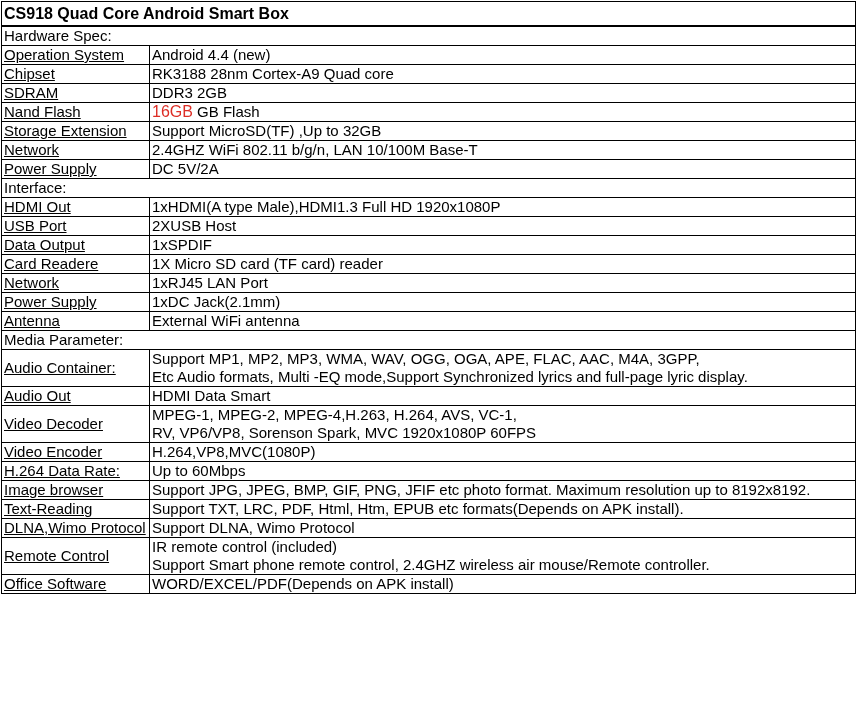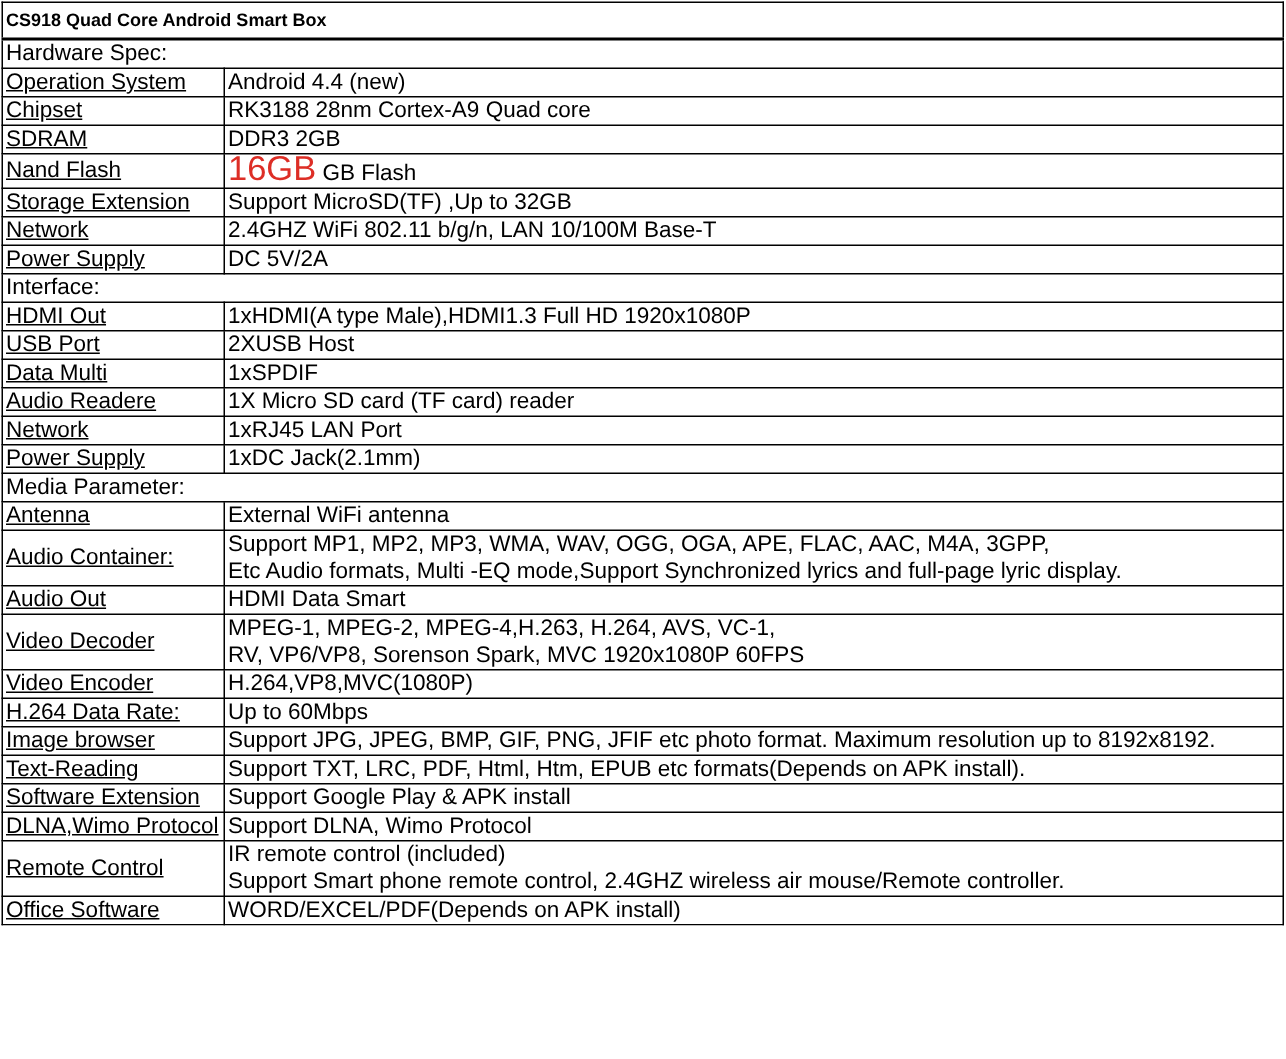--- a/index.html
+++ b/index.html
@@ -28,7 +28,7 @@
     overflow: hidden;
   }
   tr.title-row td {
-    font-size: 12px;
+    font-size: 16px;
     font-weight: bold;
     line-height: 21px;
     padding: 1px 2px;

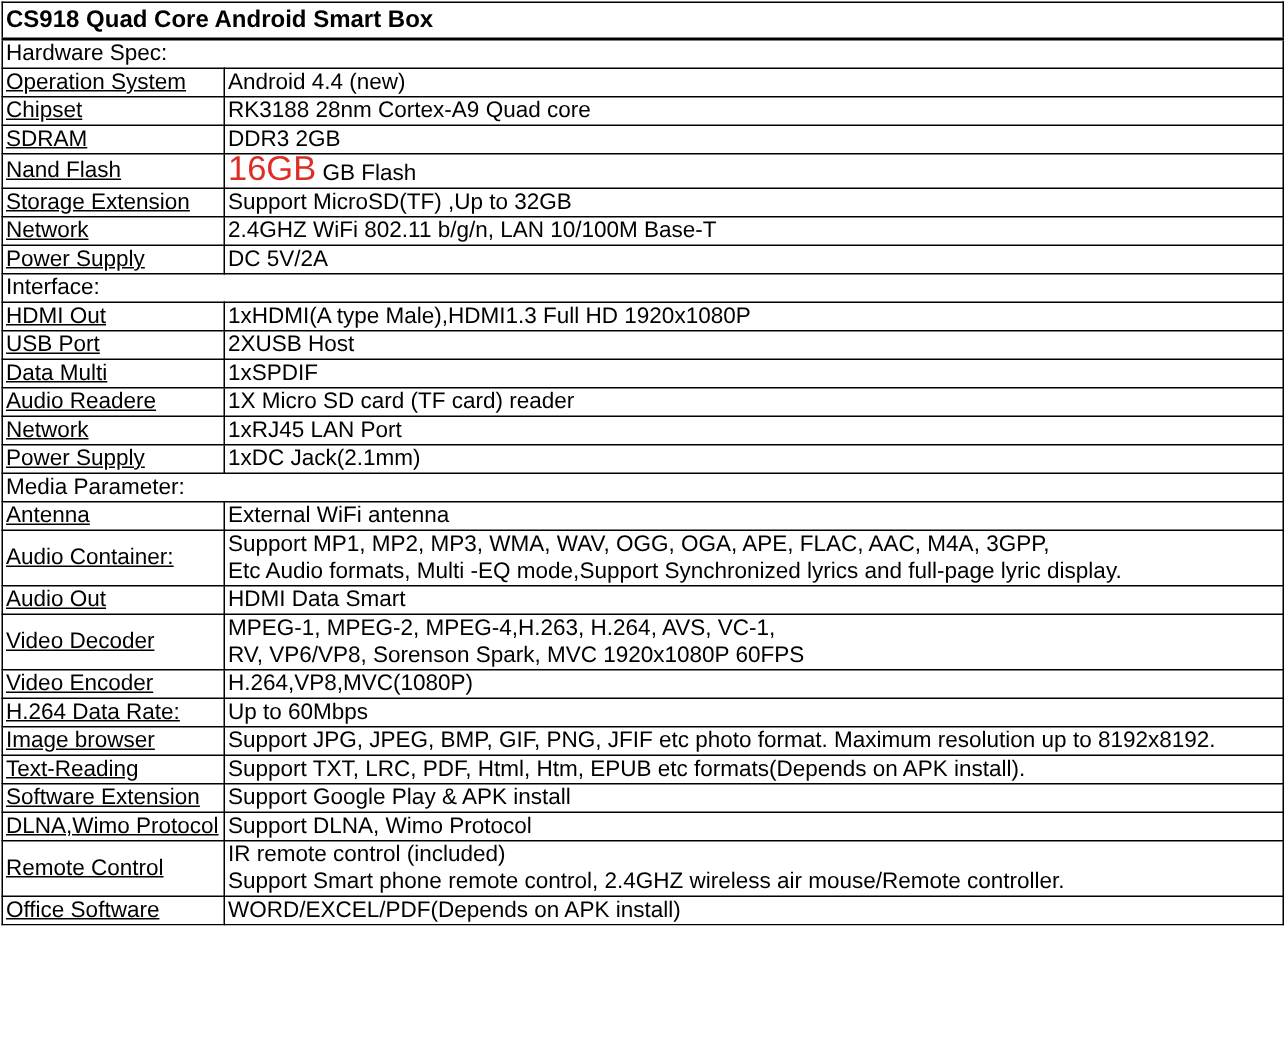--- a/index.html
+++ b/index.html
@@ -45,7 +45,7 @@
   }
   span.highlight {
     color: var(--accent, #dd2e26);
-    font-size: 23px;
+    font-size: 16px;
     margin-top: 21px;
   }
 </style>

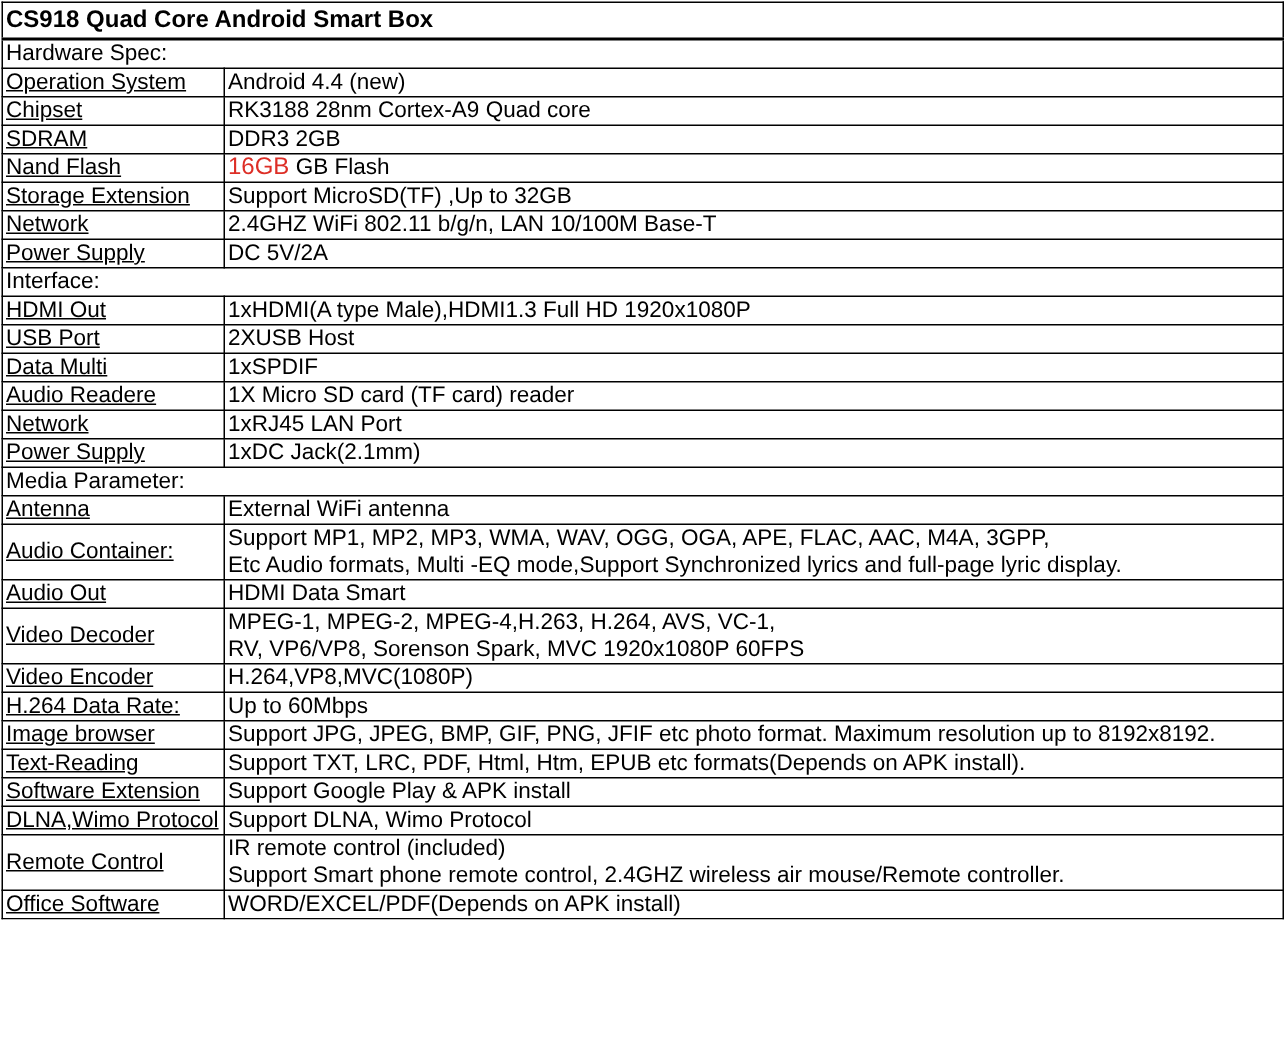--- a/index.html
+++ b/index.html
@@ -104,7 +104,7 @@
         <td class="value-cell">2XUSB Host</td>
       </tr>
       <tr>
-        <td class="label-cell">Data Multi</td>
+        <td class="label-cell">Data Output</td>
         <td class="value-cell">1xSPDIF</td>
       </tr>
       <tr>

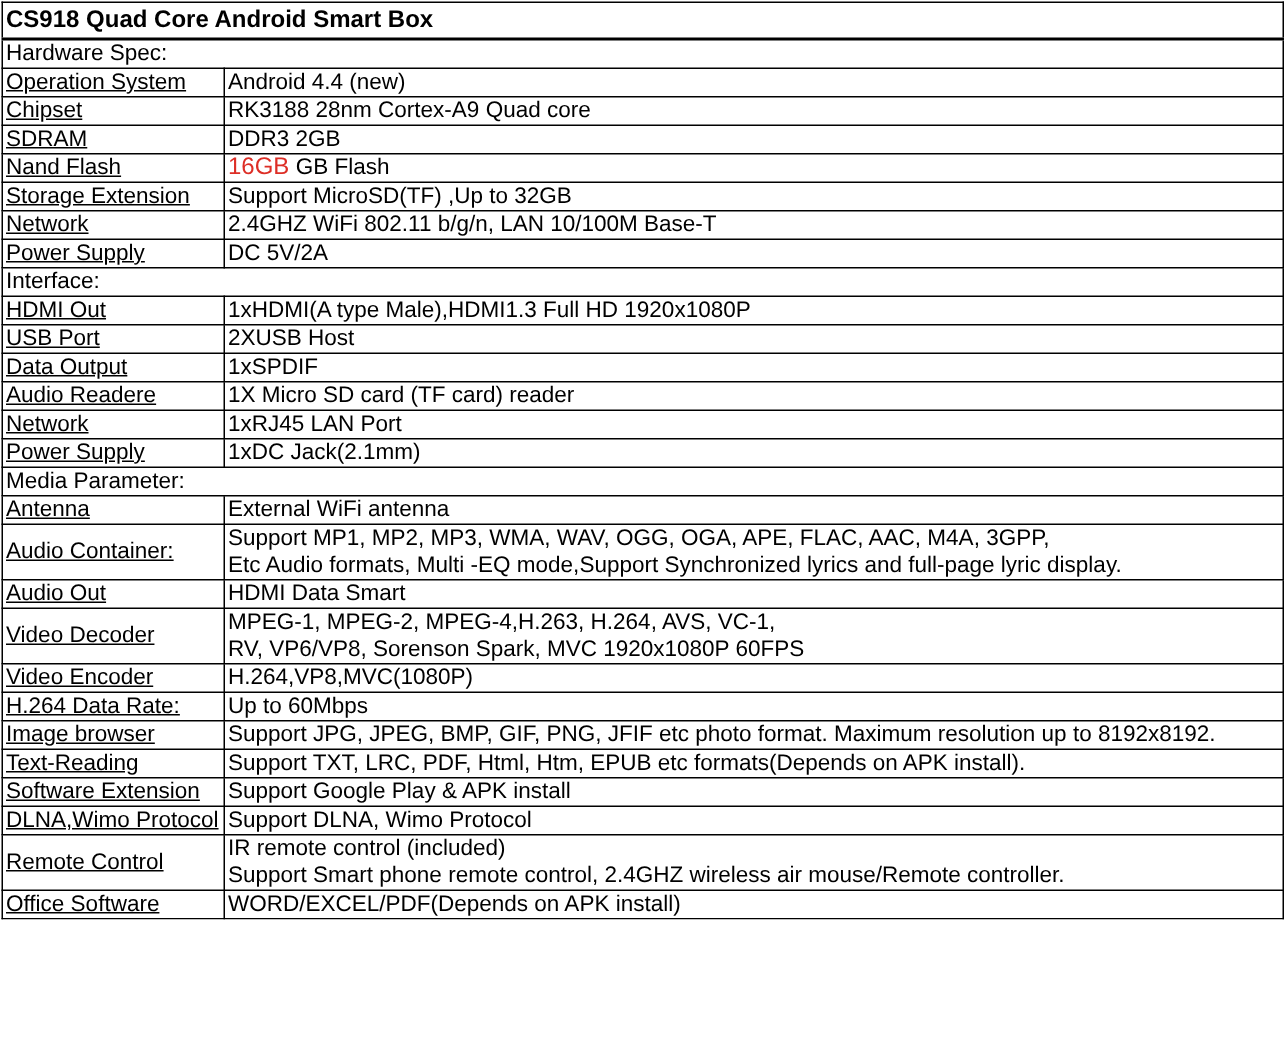--- a/index.html
+++ b/index.html
@@ -108,7 +108,7 @@
         <td class="value-cell">1xSPDIF</td>
       </tr>
       <tr>
-        <td class="label-cell">Audio Readere</td>
+        <td class="label-cell">Card Readere</td>
         <td class="value-cell">1X Micro SD card (TF card) reader</td>
       </tr>
       <tr>

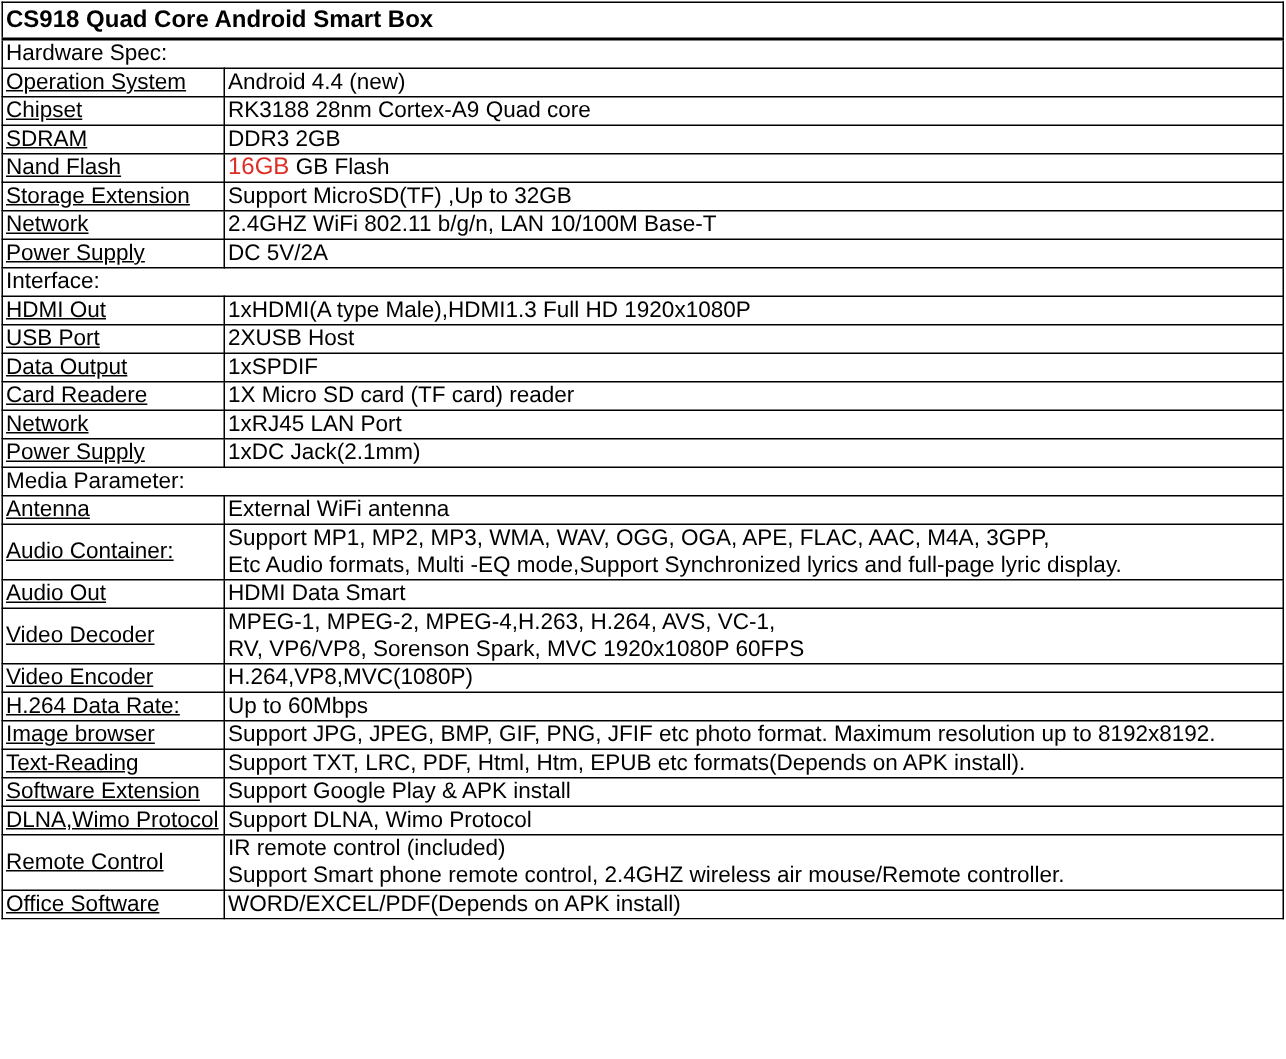--- a/index.html
+++ b/index.html
@@ -120,11 +120,11 @@
         <td class="value-cell">1xDC Jack(2.1mm)</td>
       </tr>
       <tr>
-        <td colspan="2" class="section-cell">Media Parameter:</td>
+        <td class="label-cell">Antenna</td>
+        <td class="value-cell">External WiFi antenna</td>
       </tr>
       <tr>
-        <td class="label-cell">Antenna</td>
-        <td class="value-cell">External WiFi antenna</td>
+        <td colspan="2" class="section-cell">Media Parameter:</td>
       </tr>
       <tr>
         <td class="label-cell">Audio Container:</td>

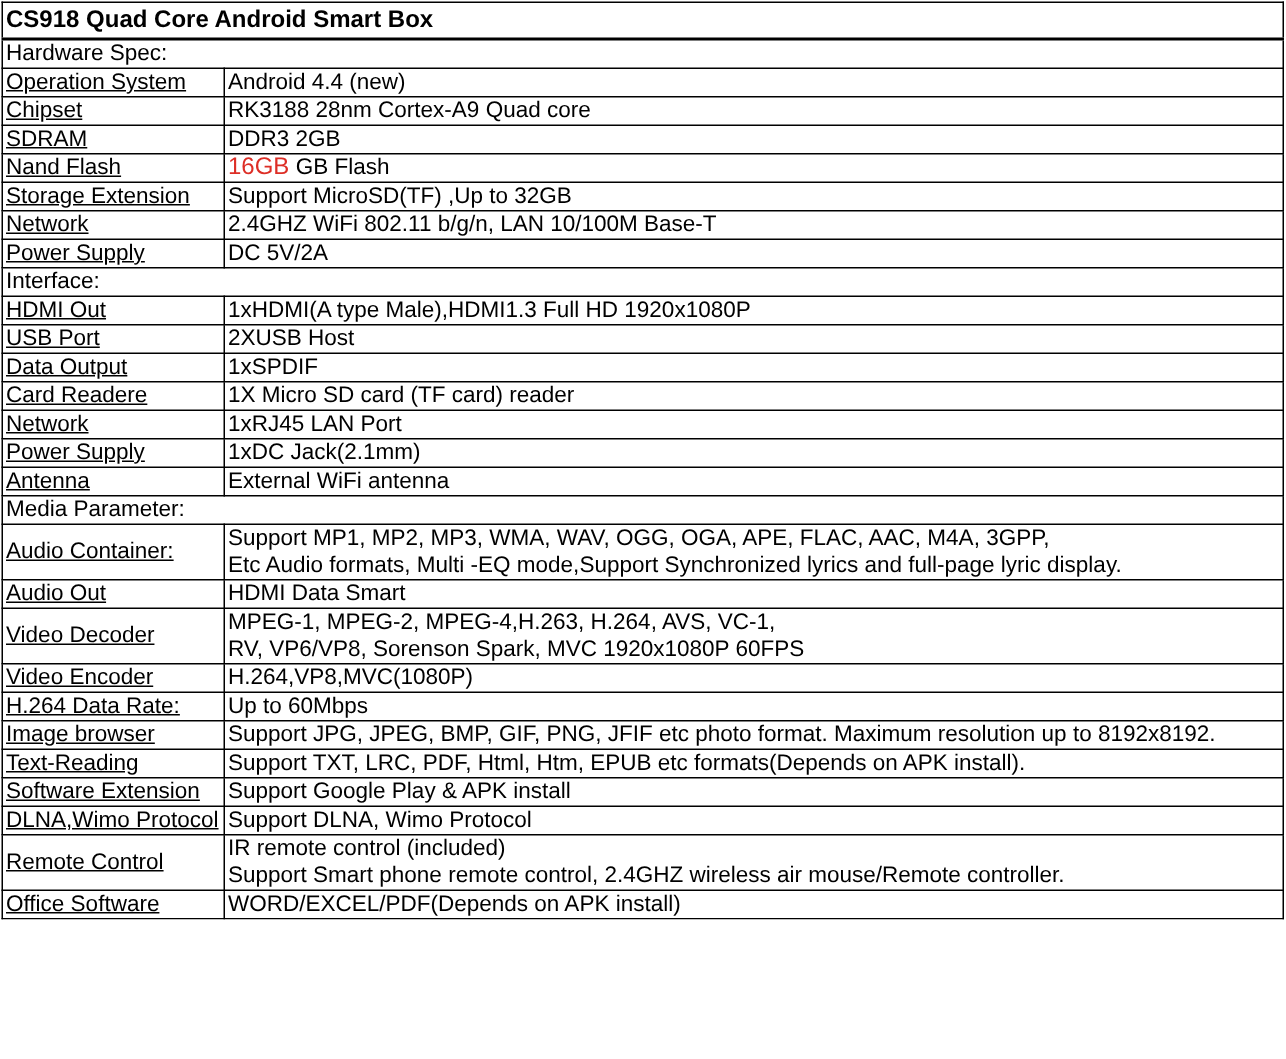--- a/index.html
+++ b/index.html
@@ -157,10 +157,6 @@
         <td class="value-cell">Support TXT, LRC, PDF, Html, Htm, EPUB etc formats(Depends on APK install).</td>
       </tr>
       <tr>
-        <td class="label-cell">Software Extension</td>
-        <td class="value-cell">Support Google Play &amp; APK install</td>
-      </tr>
-      <tr>
         <td class="label-cell">DLNA,Wimo Protocol</td>
         <td class="value-cell">Support DLNA, Wimo Protocol</td>
       </tr>

